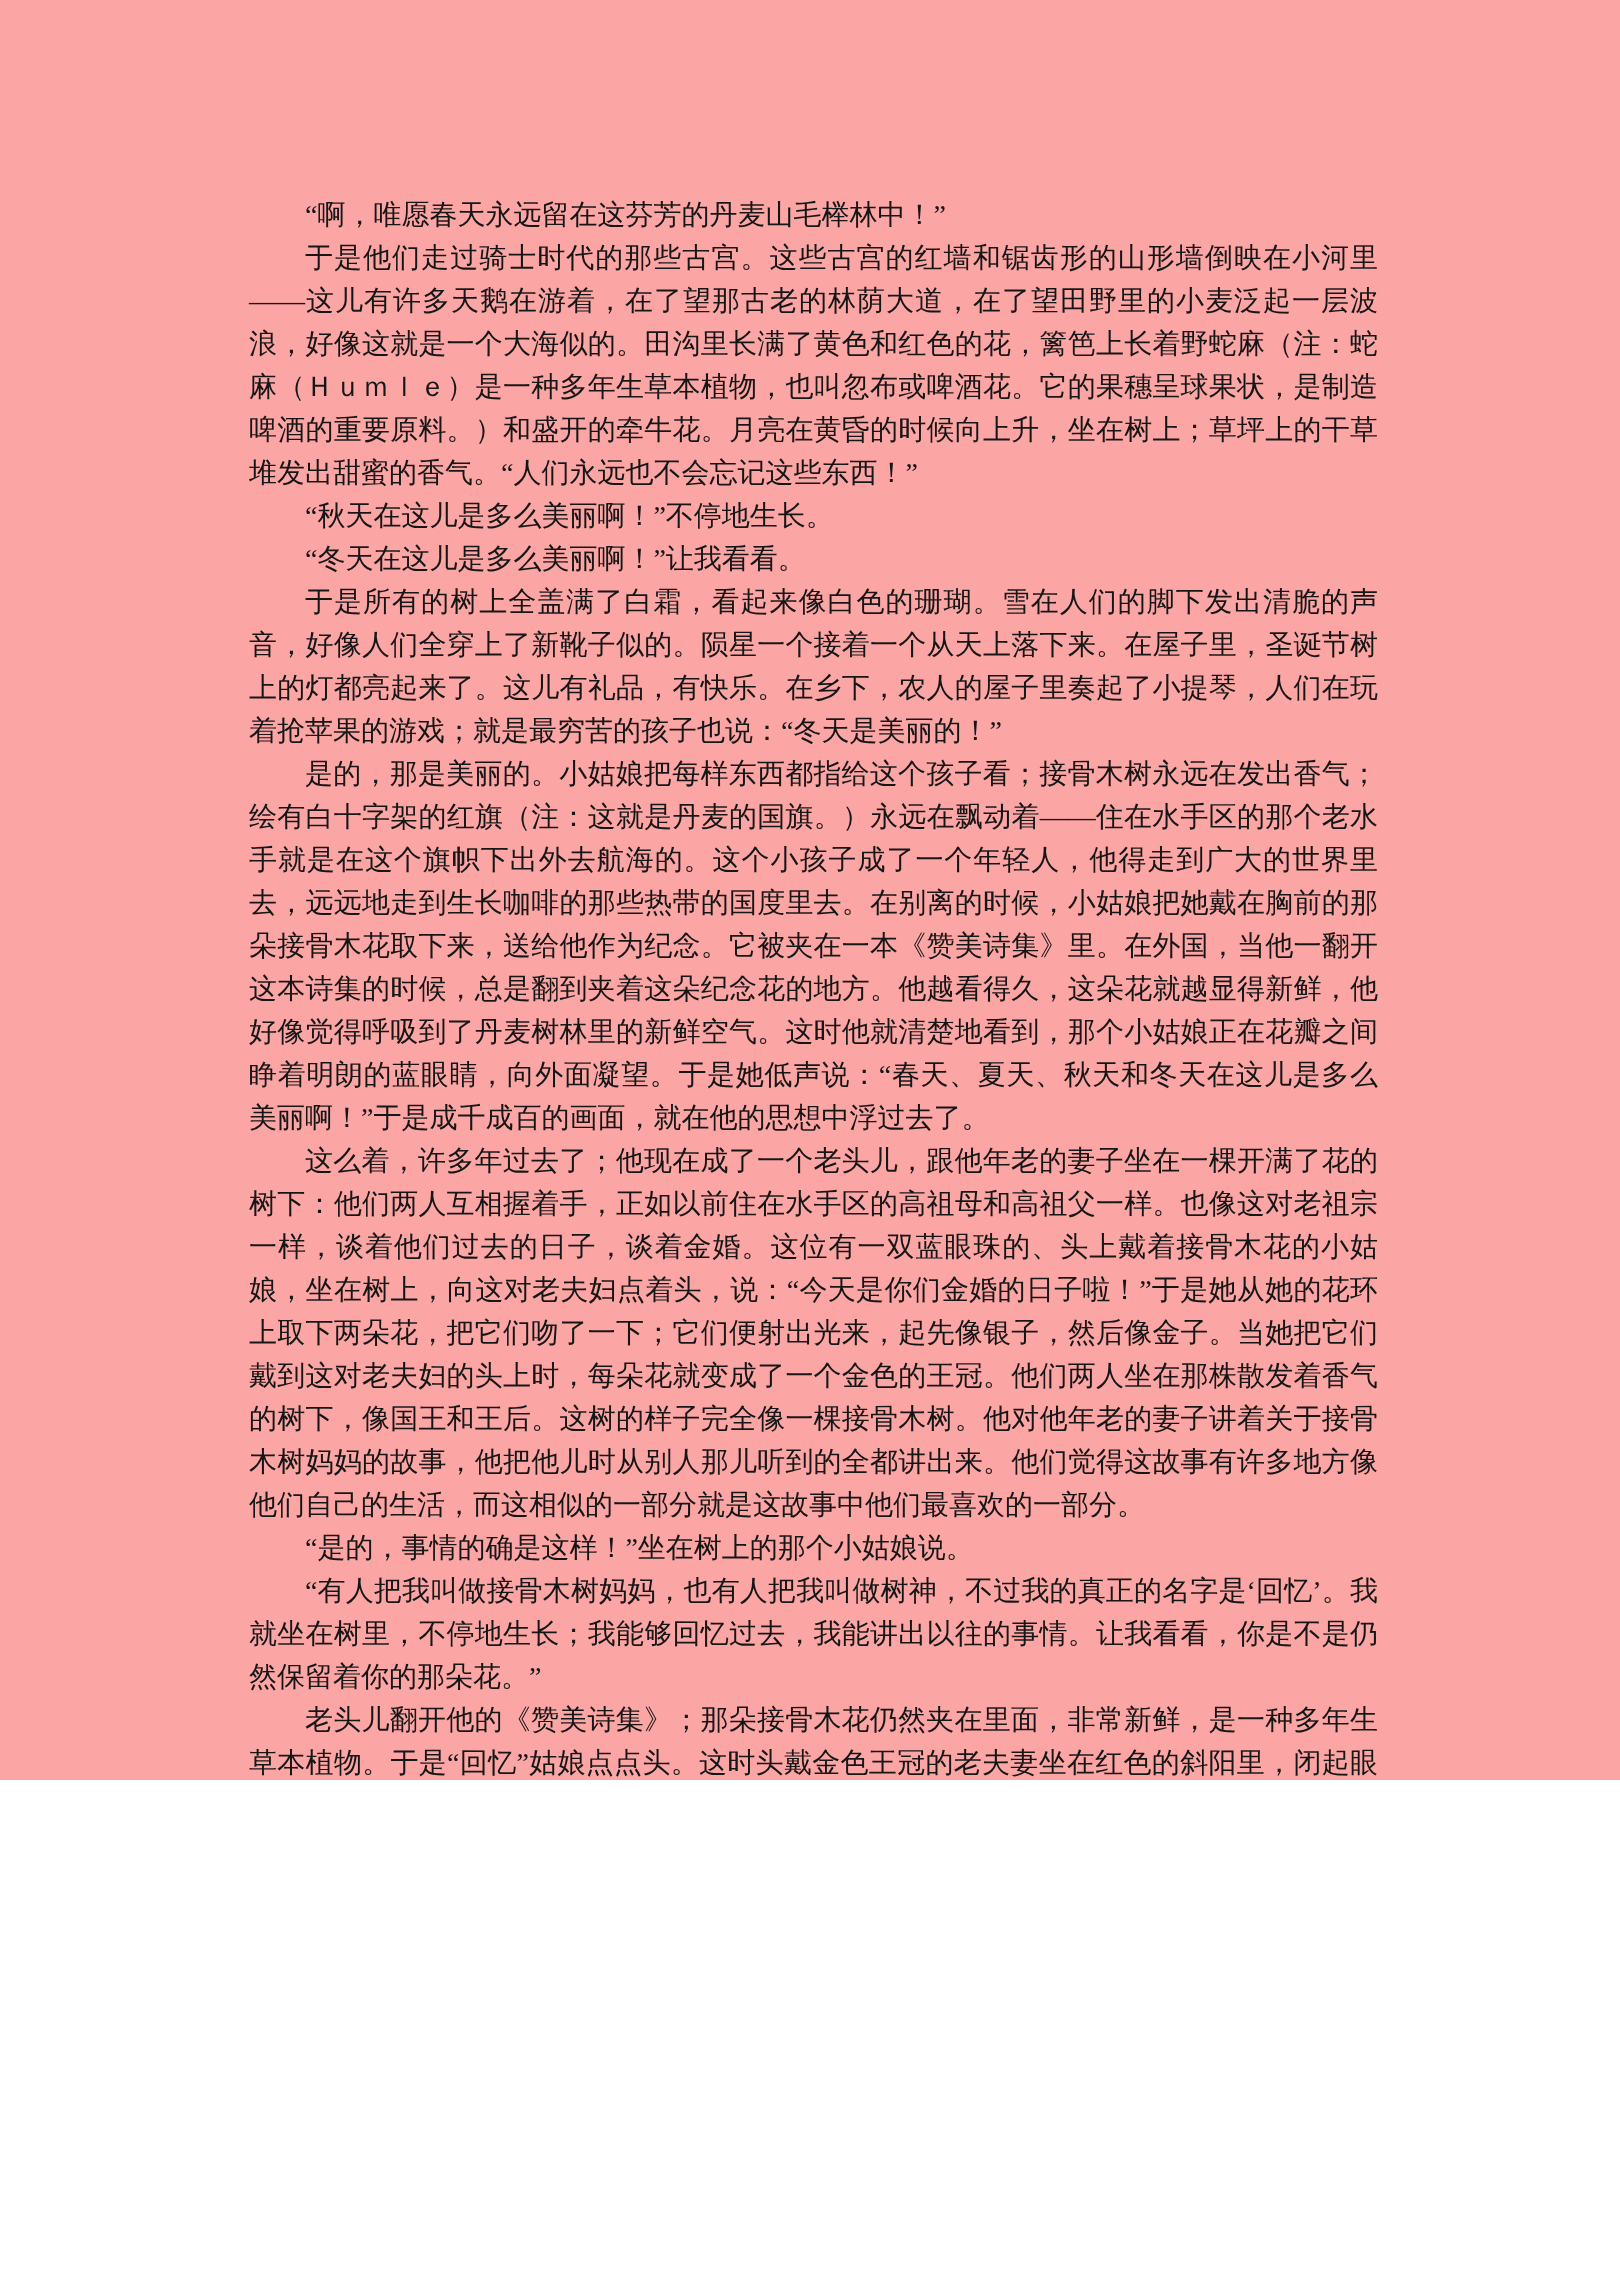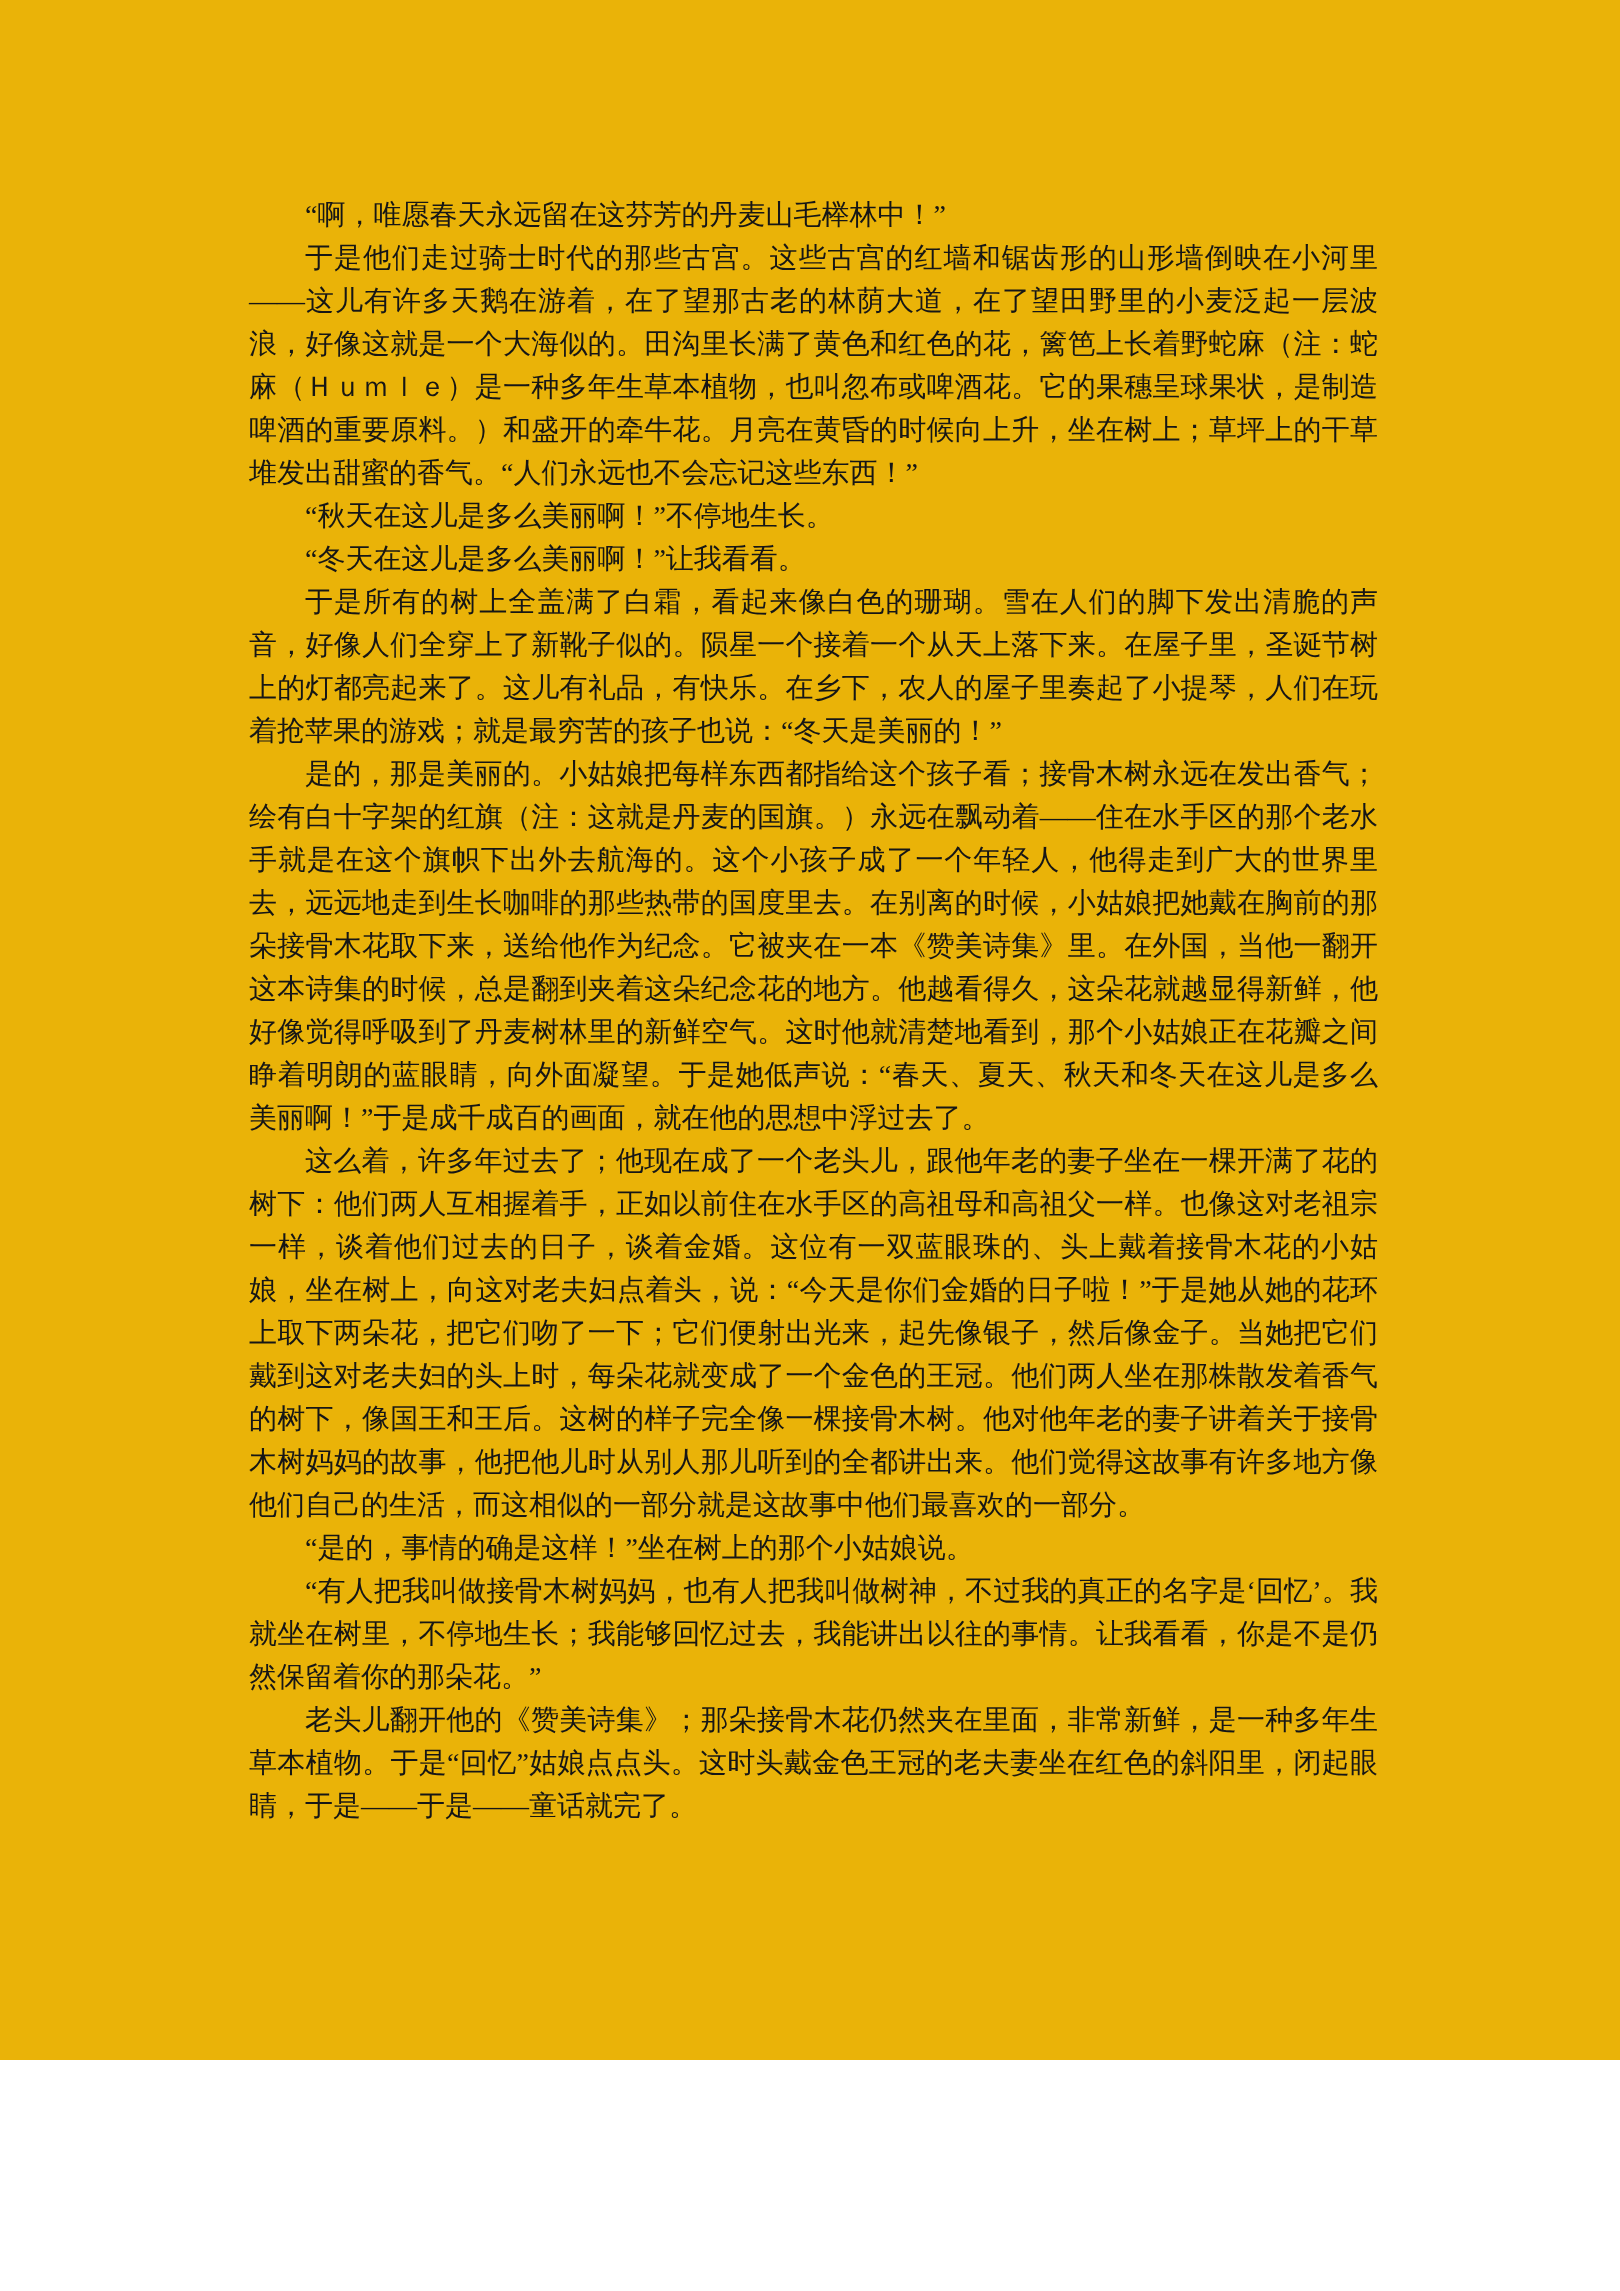--- a/index.html
+++ b/index.html
@@ -18,8 +18,8 @@
     left: 0;
     top: 0;
     width: 1620px;
-    height: 2060px;
-    background: #eab308;
+    height: 1780px;
+    background: #fca5a5;
     overflow: hidden;
   }
   .text-block {

